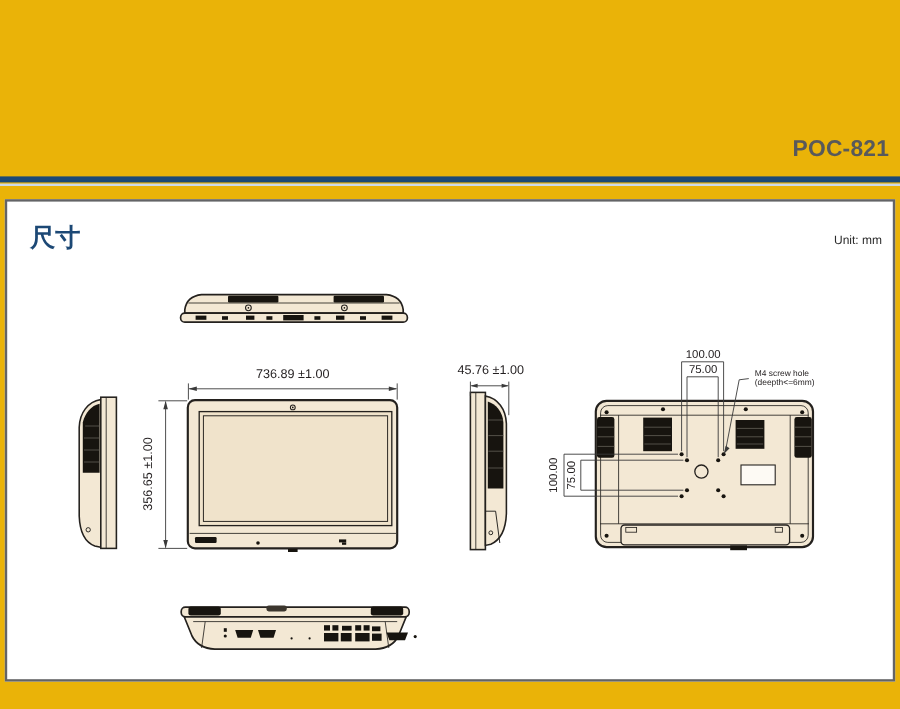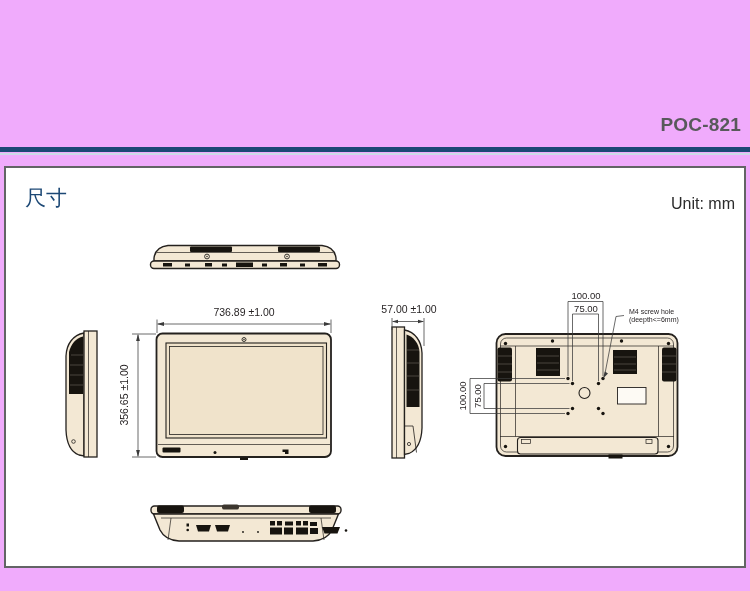--- a/index.html
+++ b/index.html
@@ -3,7 +3,7 @@
 <meta charset="utf-8">
 <style>
   html,body{margin:0;padding:0;background:#ffffff;}
-  .page{position:relative;width:750px;height:591px;background:#f0abfc;overflow:hidden;
+  .page{position:relative;width:750px;height:591px;background:#eab308;overflow:hidden;
         font-family:"Liberation Sans",sans-serif;color:#231f20;}
   .product-title{position:absolute;top:114px;right:9px;font-size:19px;font-weight:bold;
         color:#58595b;letter-spacing:0.2px;}

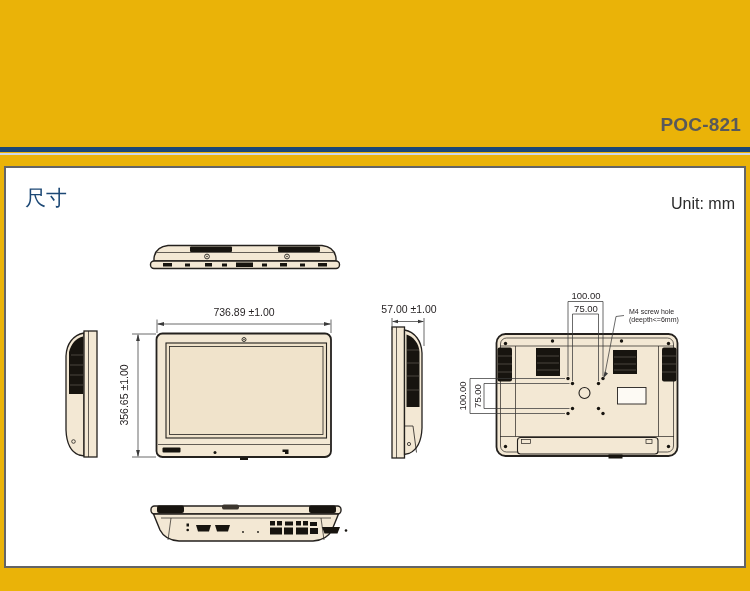--- a/index.html
+++ b/index.html
@@ -11,7 +11,7 @@
   .rule-light{position:absolute;left:0;top:152.5px;width:750px;height:2.5px;background:#cdd9e8;}
   .panel{position:absolute;left:4px;top:166px;width:738px;height:398px;
         border:2px solid #636466;background:#fff;}
-  .section-title{position:absolute;left:25px;top:184px;font-size:21px;font-weight:normal;color:#1c4875;}
+  .section-title{position:absolute;left:25px;top:184px;font-size:21px;font-weight:bold;color:#1c4875;}
   .unit{position:absolute;right:15px;top:195px;font-size:16px;color:#2b2b2b;}
   .dim{position:absolute;font-size:10.5px;color:#231f20;white-space:nowrap;}
   .dim.small{font-size:9.5px;}

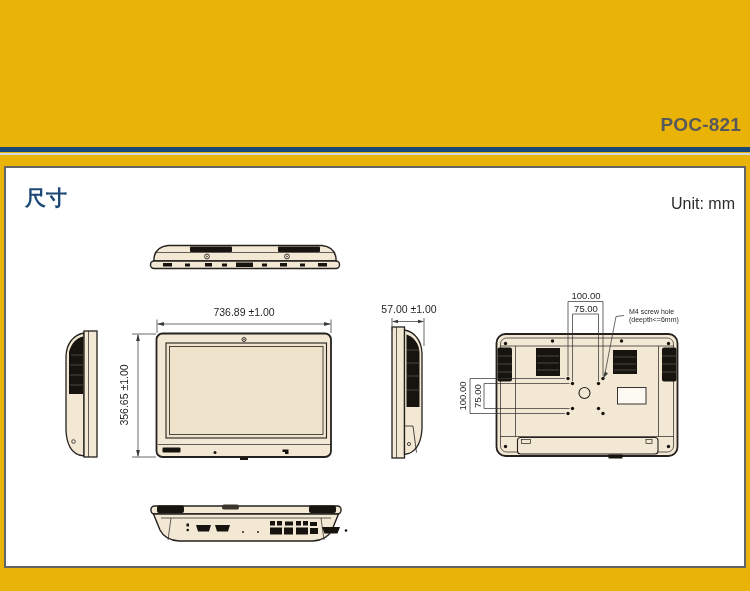--- a/index.html
+++ b/index.html
@@ -12,7 +12,7 @@
   .panel{position:absolute;left:4px;top:166px;width:738px;height:398px;
         border:2px solid #636466;background:#fff;}
   .section-title{position:absolute;left:25px;top:184px;font-size:21px;font-weight:bold;color:#1c4875;}
-  .unit{position:absolute;right:15px;top:195px;font-size:16px;color:#2b2b2b;}
+  .unit{position:absolute;right:15px;top:195px;font-size:10px;color:#2b2b2b;}
   .dim{position:absolute;font-size:10.5px;color:#231f20;white-space:nowrap;}
   .dim.small{font-size:9.5px;}
   .dim.tiny{font-size:7px;line-height:7.5px;}

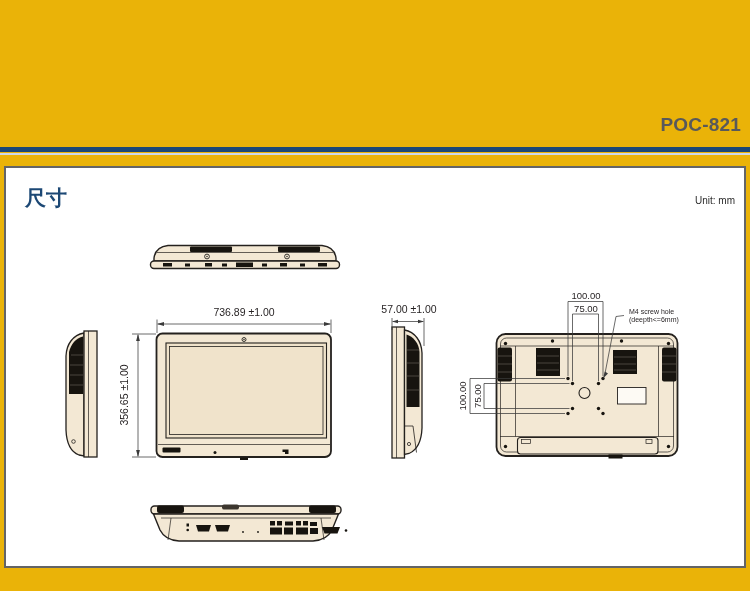--- a/index.html
+++ b/index.html
@@ -233,7 +233,7 @@
 
   <div class="dim hcenter" style="left:244px;top:306px;">736.89 ±1.00</div>
   <div class="dim vrot" style="left:124px;top:395px;">356.65 ±1.00</div>
-  <div class="dim hcenter" style="left:409px;top:303px;">57.00 ±1.00</div>
+  <div class="dim hcenter" style="left:409px;top:303px;">45.76 ±1.00</div>
   <div class="dim small hcenter" style="left:586px;top:290px;">100.00</div>
   <div class="dim small hcenter" style="left:586px;top:303px;">75.00</div>
   <div class="dim small vrot" style="left:462px;top:396px;">100.00</div>

